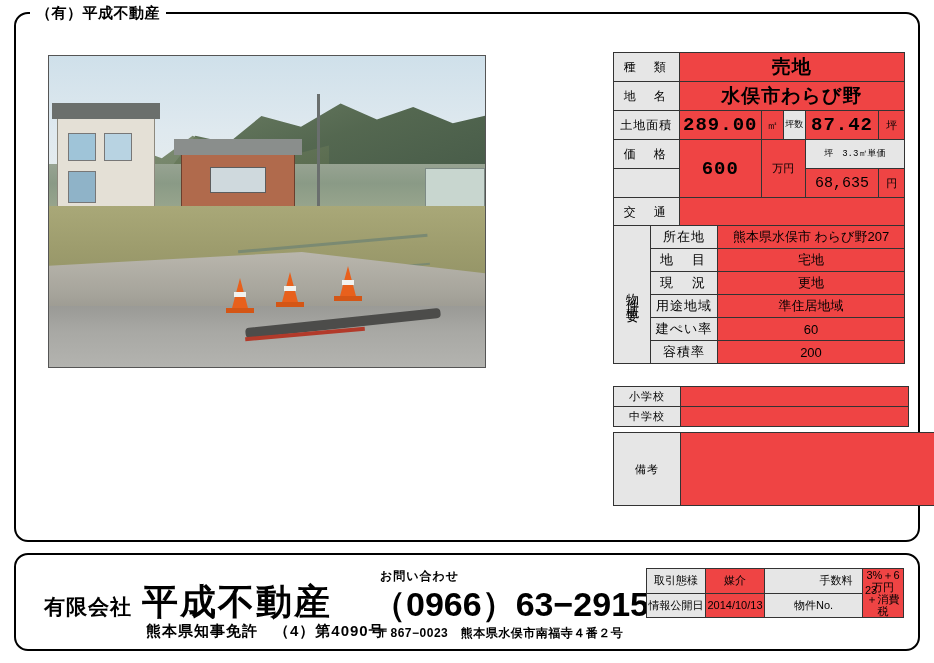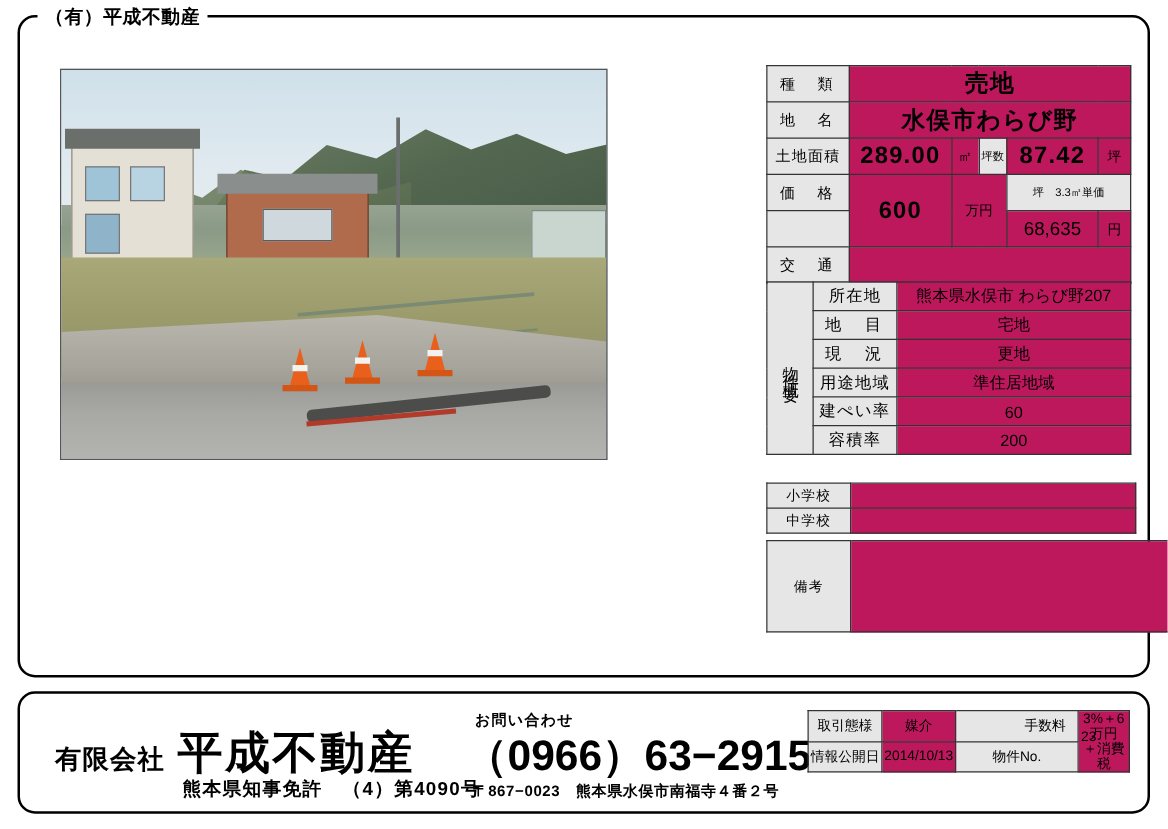--- a/index.html
+++ b/index.html
@@ -179,7 +179,7 @@
     top: 52px;
     width: 292px;
   }
-  .tbl-main td { height: 28px; }
+  .tbl-main td { height: 28px; font-family: Liberation Mono, monospace; }
   .val-big { font-size: 19px; font-weight: bold; letter-spacing: 1px; }
   .unit { font-size: 11px; }
   .mini-lbl { font-size: 9px; line-height: 11px; letter-spacing: 0; background: #e6e6e6; }

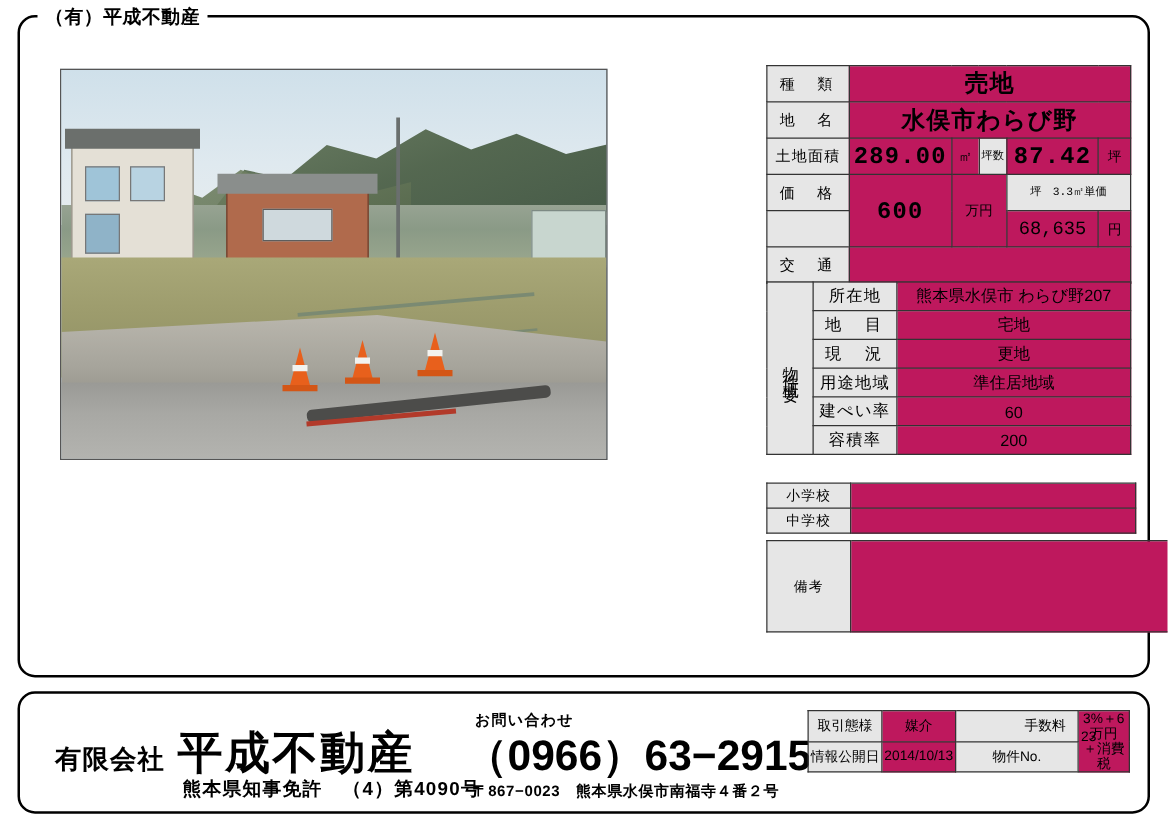--- a/index.html
+++ b/index.html
@@ -163,7 +163,7 @@
     padding: 0;
     text-align: center;
     vertical-align: middle;
-    background: #be185d;
+    background: #ef4444;
   }
   .lbl {
     background: #e6e6e6;

